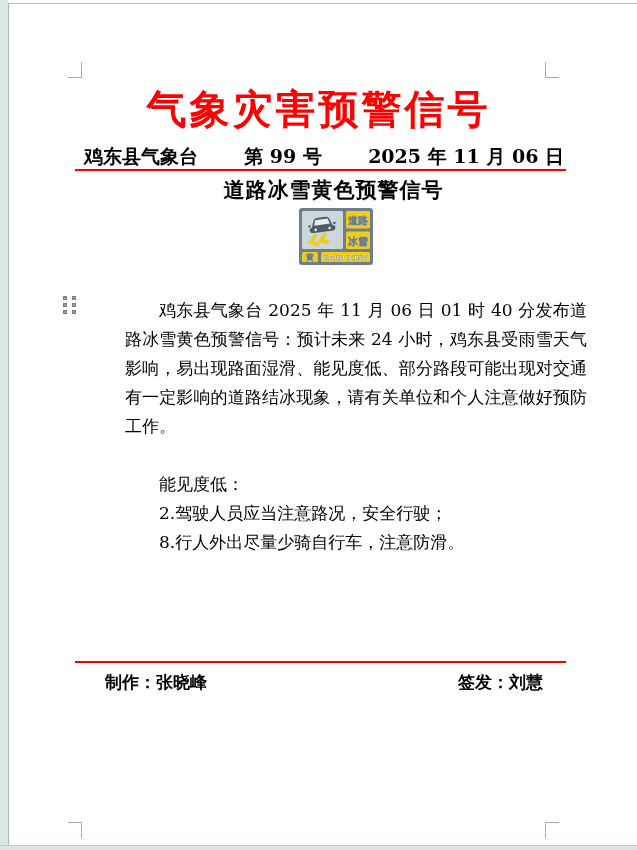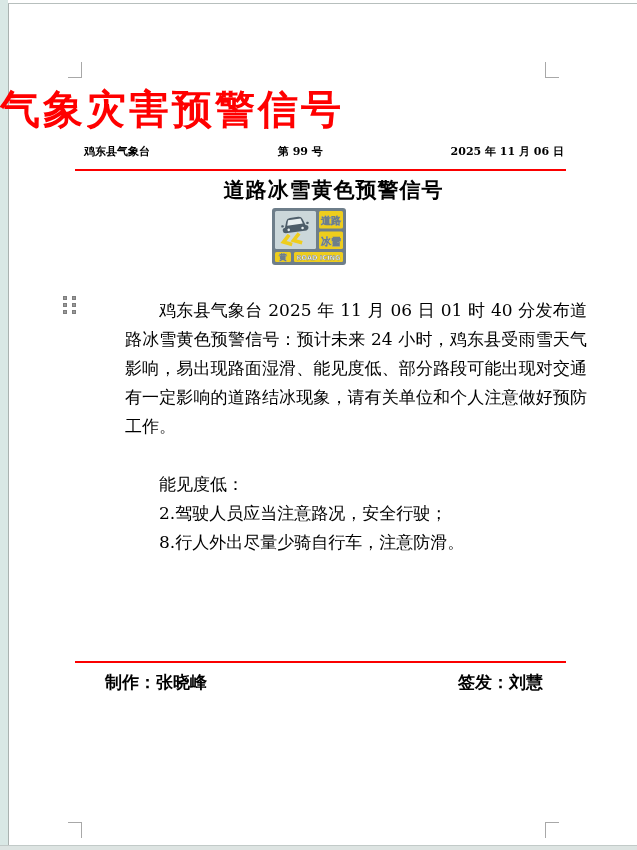--- a/index.html
+++ b/index.html
@@ -36,7 +36,7 @@
 
   .doc-title {
     position: absolute; left: 0; top: 82px; width: 637px;
-    font-size: 40px; font-weight: bold;
+    text-align: center; font-size: 40px; font-weight: bold;
     letter-spacing: 3px; color: #ff0000; white-space: nowrap;
   }
   .header-row {

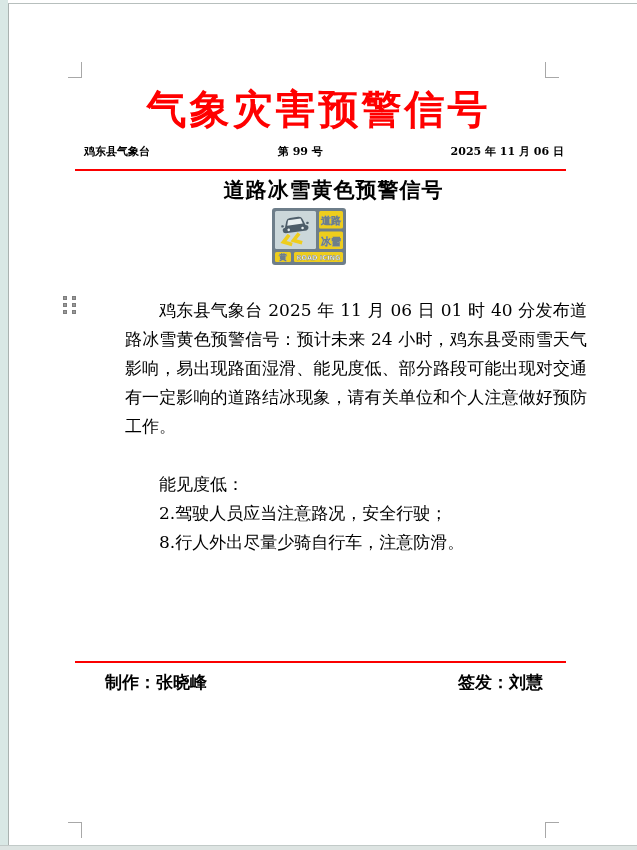--- a/index.html
+++ b/index.html
@@ -42,7 +42,7 @@
   .header-row {
     position: absolute; left: 75px; top: 144px; width: 491px;
     display: flex; align-items: baseline; justify-content: space-between;
-    font-size: 11px; font-weight: bold; white-space: nowrap;
+    font-size: 19px; font-weight: bold; white-space: nowrap;
   }
   .header-row .agency { padding-left: 9px; }
   .header-row .hdate { padding-right: 2px; }

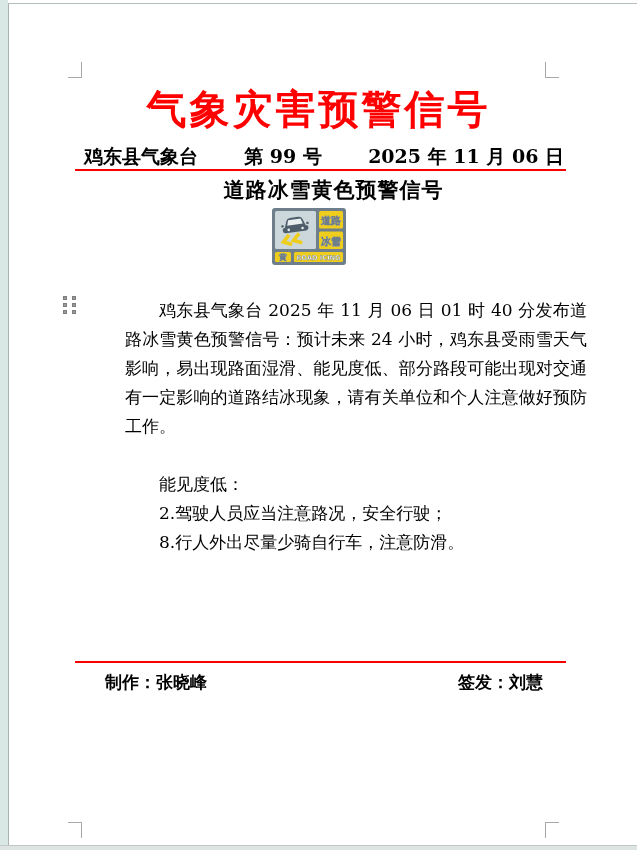--- a/index.html
+++ b/index.html
@@ -58,7 +58,7 @@
     letter-spacing: 1px; white-space: nowrap; margin-left: 15px;
   }
   .warn-icon-wrap {
-    position: absolute; left: 272px; top: 208px; width: 74px; height: 57px;
+    position: absolute; left: 299px; top: 208px; width: 74px; height: 57px;
   }
   .drag-handle {
     position: absolute; left: 63px; top: 296px;

